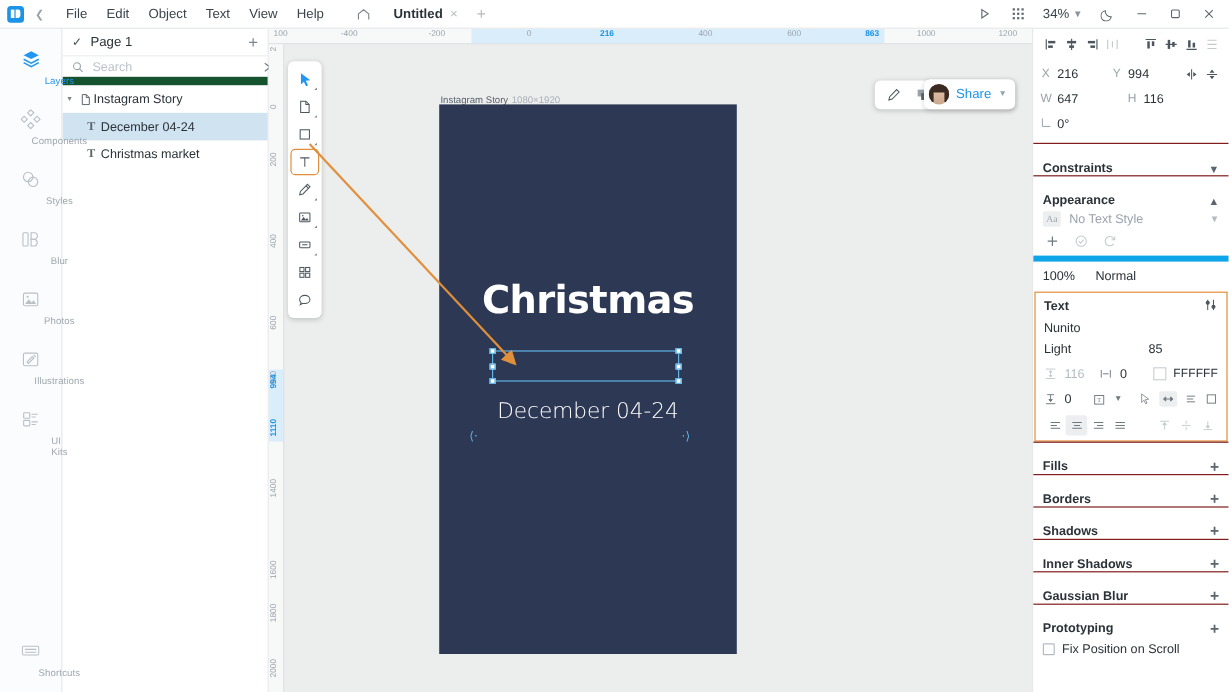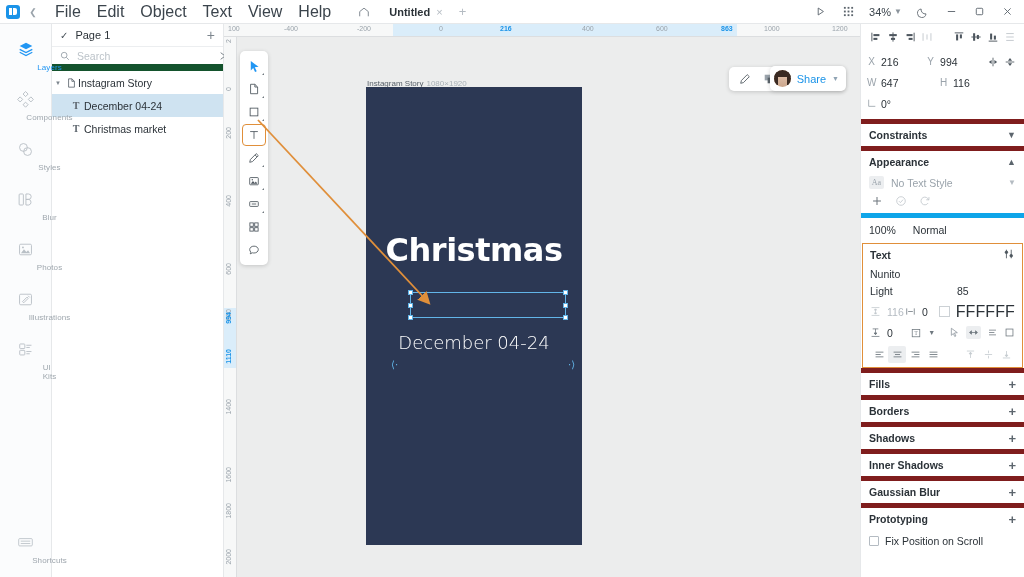--- a/index.html
+++ b/index.html
@@ -29,7 +29,7 @@
   .chev-back { width: 14px; text-align: center; color: #9aa3ab; font-size: 9px; }
   .menu { display: flex; align-items: center; margin-left: 7px; }
   .menu span {
-    font-size: 16px; color: #3b444c; padding: 2px 8px; cursor: default;
+    font-size: 11px; color: #3b444c; padding: 2px 8px; cursor: default;
   }
   .home-ico { margin-left: 14px; width: 22px; display:flex; align-items:center; justify-content:center; color:#7b848c;}
   .tab {

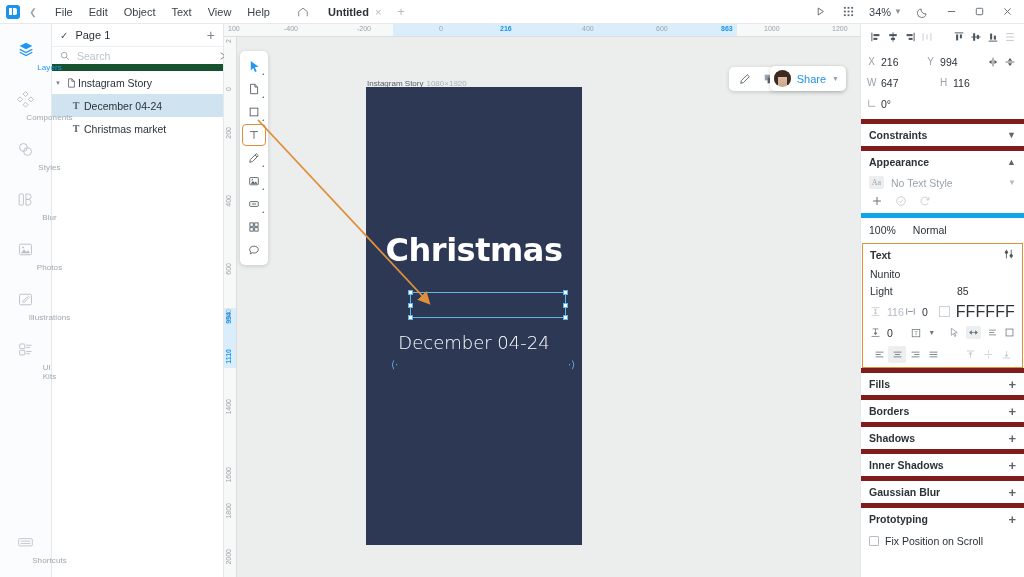--- a/index.html
+++ b/index.html
@@ -213,8 +213,8 @@
   .fld .v { font-size: 10.5px; color: #2b3238; }
   .xyrow .mini { width: 20px; display:flex; align-items:center; justify-content:center; color:#4d565e;}
   .sec {
-    height: 27px; display: flex; align-items: center; justify-content: space-between;
-    padding: 0 8px; border-top: 5px solid #7f1d1d; font-size: 10.5px; color: #2b3238;
+    height: 27px; display: flex; align-items: flex-end; justify-content: space-between;
+    padding: 0 8px; border-top: 1px solid #7f1d1d; font-size: 10.5px; color: #2b3238;
     font-weight: bold;
   }
   .sec .cv { color: #5c656d; font-size: 9px; }

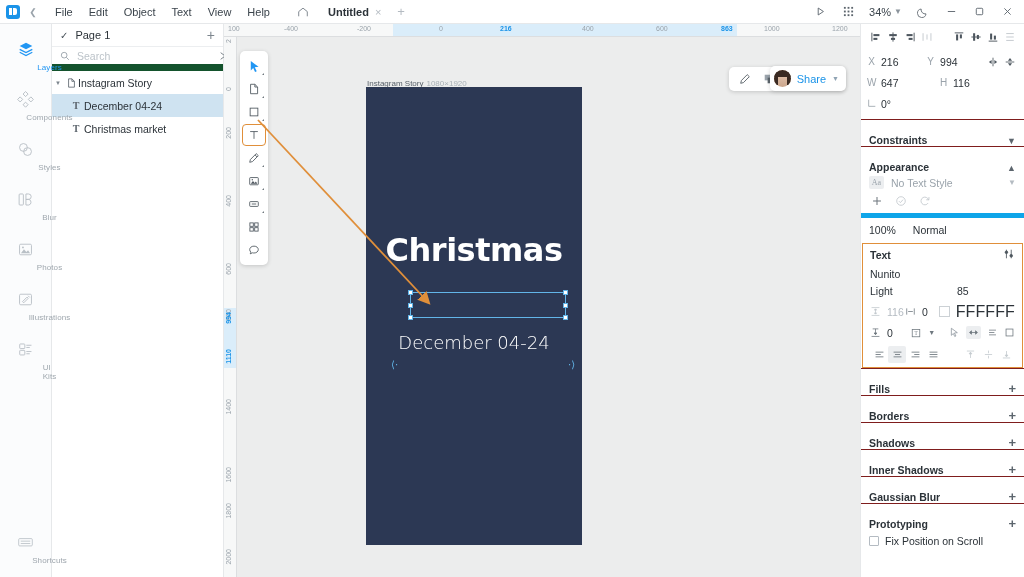--- a/index.html
+++ b/index.html
@@ -526,7 +526,7 @@
         <span>Instagram Story</span><span class="dim">1080×1920</span>
       </div>
 
-      <div class="artboard" style="left:142px; top:63px; width:216px; height:458px;">
+      <div class="artboard" style="left:142px; top:63px; width:248px; height:458px;">
         <div class="ab-title" style="top:146px; font-size:32px;">Christmas</div>
         <div class="ab-sub" style="top:245px; font-size:18px;">December 04-24</div>
       </div>

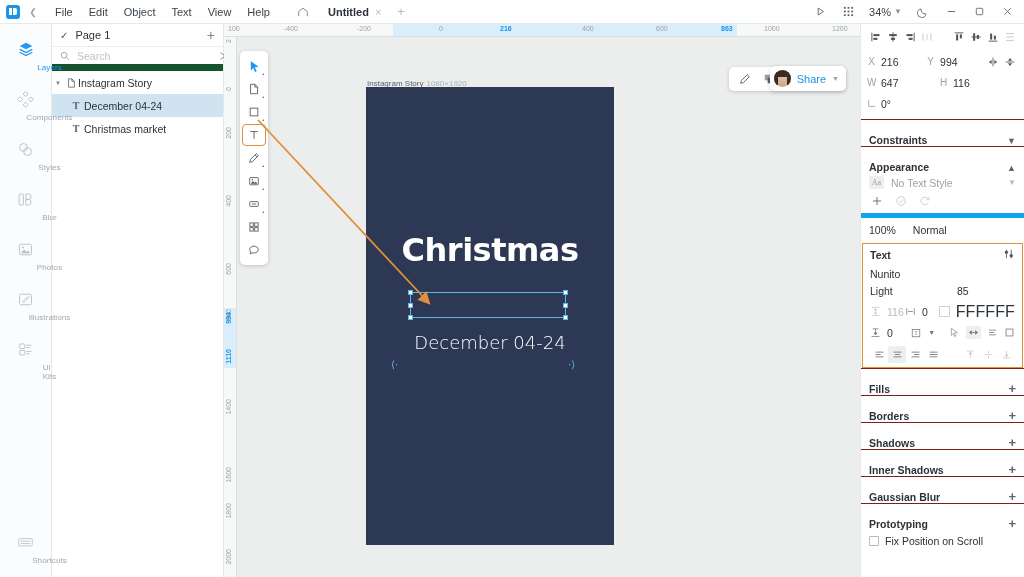--- a/index.html
+++ b/index.html
@@ -256,7 +256,7 @@
   .tb-r .gi { color: #6f787f; display: flex; }
   .tb-r .gi.dim { color: #c3c9ce; }
   .swatch { width: 11px; height: 11px; border: 1px solid #ccd1d5; background: #fff; }
-  .hexv { font-size: 16px; color: #2b3238; letter-spacing: .1px; text-align: center; }
+  .hexv { font-size: 10px; color: #2b3238; letter-spacing: .1px; text-align: center; }
   .tb-align { display: flex; align-items: center; padding: 3px 7px 0; }
   .tb-align .ai {
     width: 18px; height: 17px; display: flex; align-items: center; justify-content: center;

